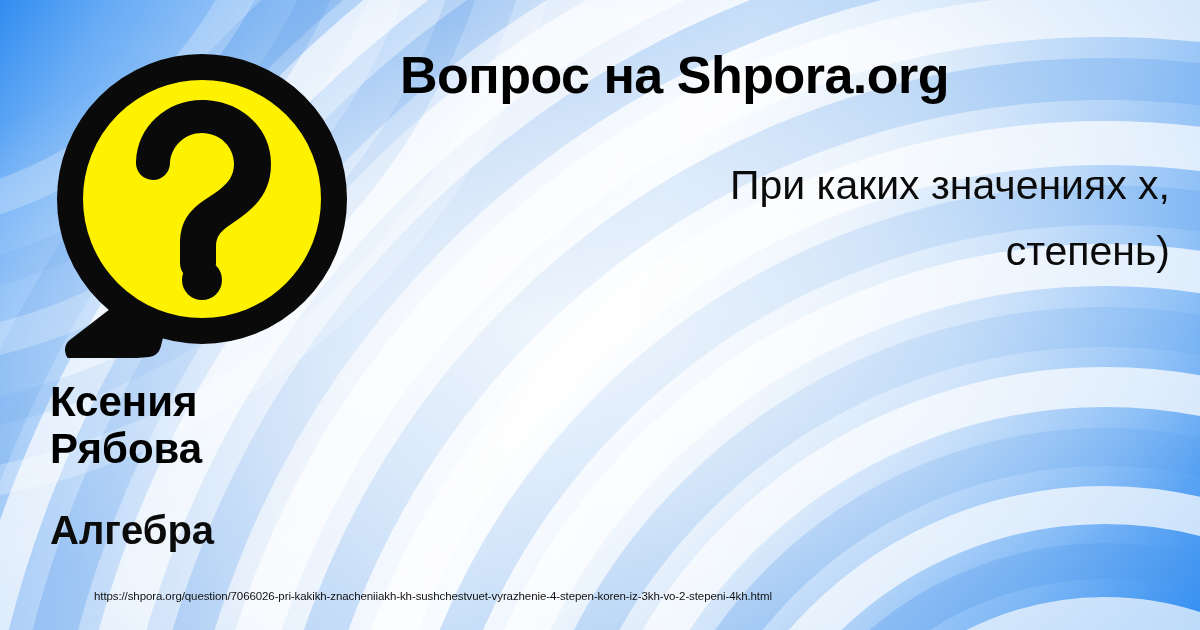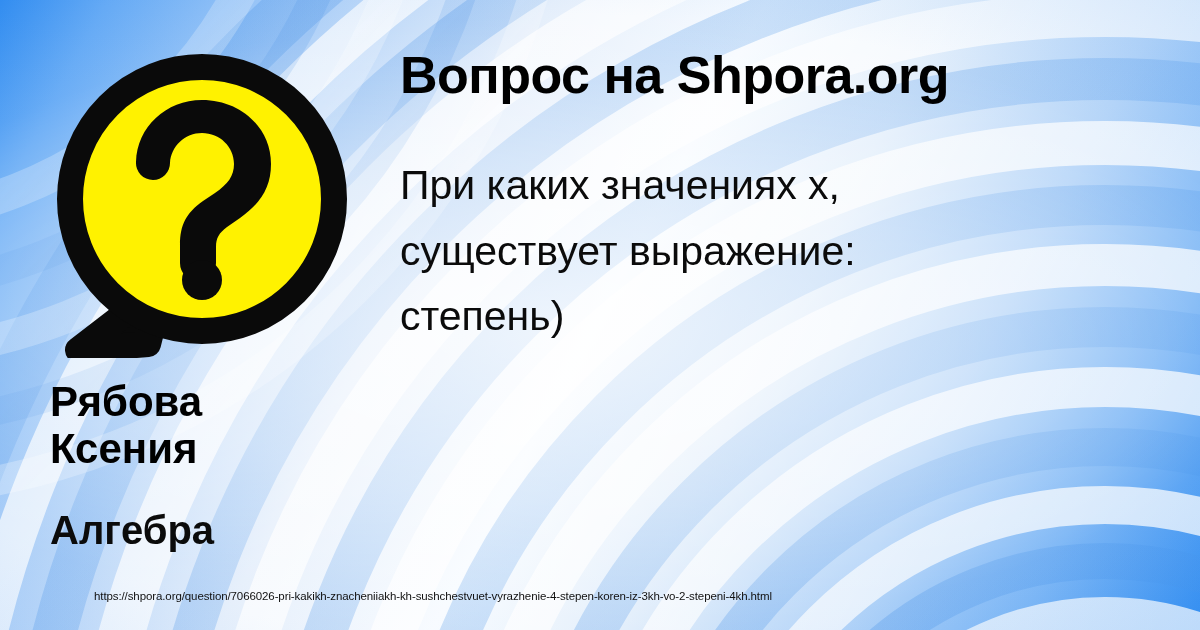--- a/index.html
+++ b/index.html
@@ -86,7 +86,7 @@
     color: #0b0b0b;
     line-height: 1.6;
   }
-  #question .qline { display: block; white-space: nowrap; }
+  #question .qline { display: block; white-space: nowrap; text-align: right; }
 
   #author {
     position: absolute;

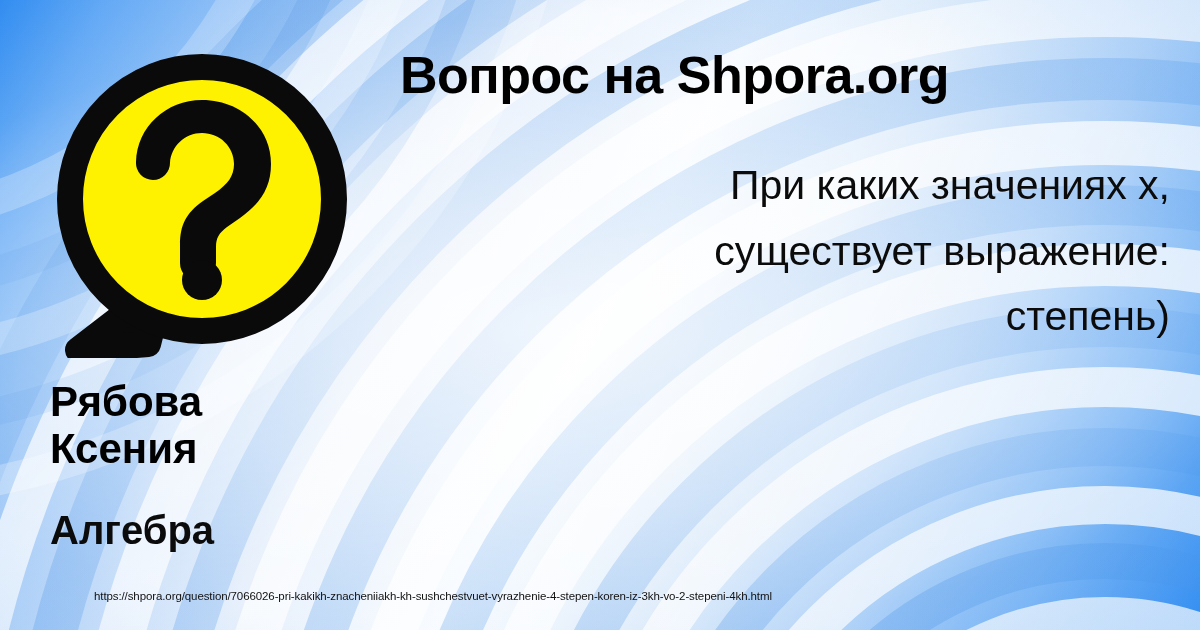--- a/index.html
+++ b/index.html
@@ -217,7 +217,6 @@
 
   <div id="question">
     <span class="qline">При каких значениях х,</span>
-    <span class="qline">существует выражение:</span>
     <span class="qline">степень)</span>
   </div>
 

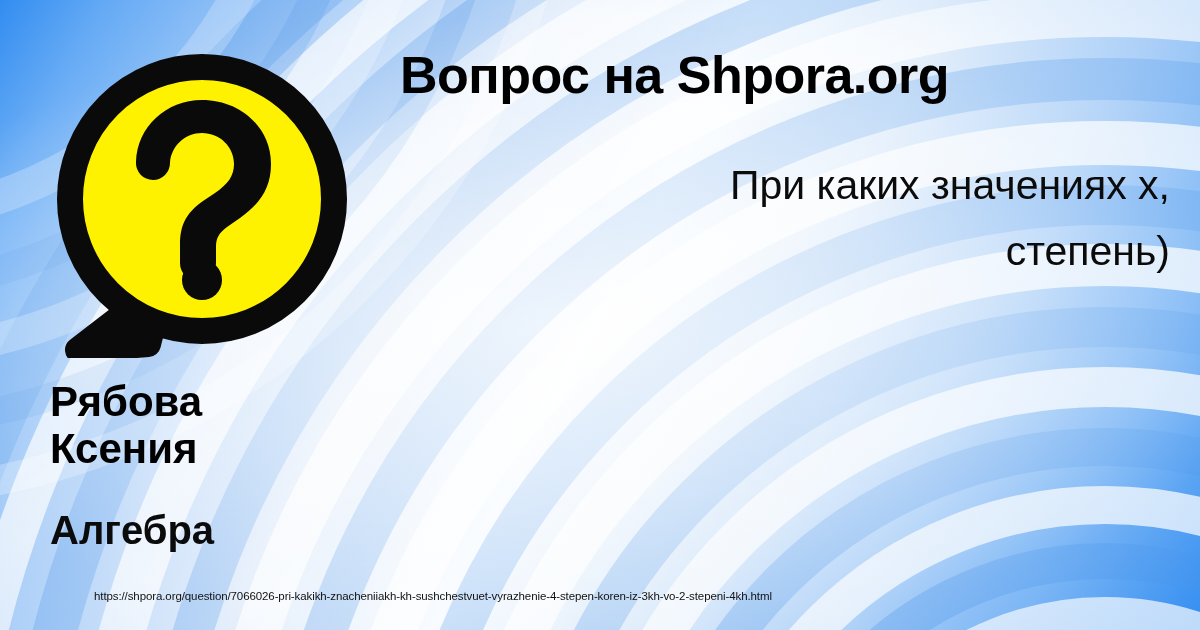--- a/index.html
+++ b/index.html
@@ -221,8 +221,8 @@
   </div>
 
   <div id="author">
+    <span class="aline">Ксения</span>
     <span class="aline">Рябова</span>
-    <span class="aline">Ксения</span>
   </div>
 
   <div id="subject">Алгебра</div>

